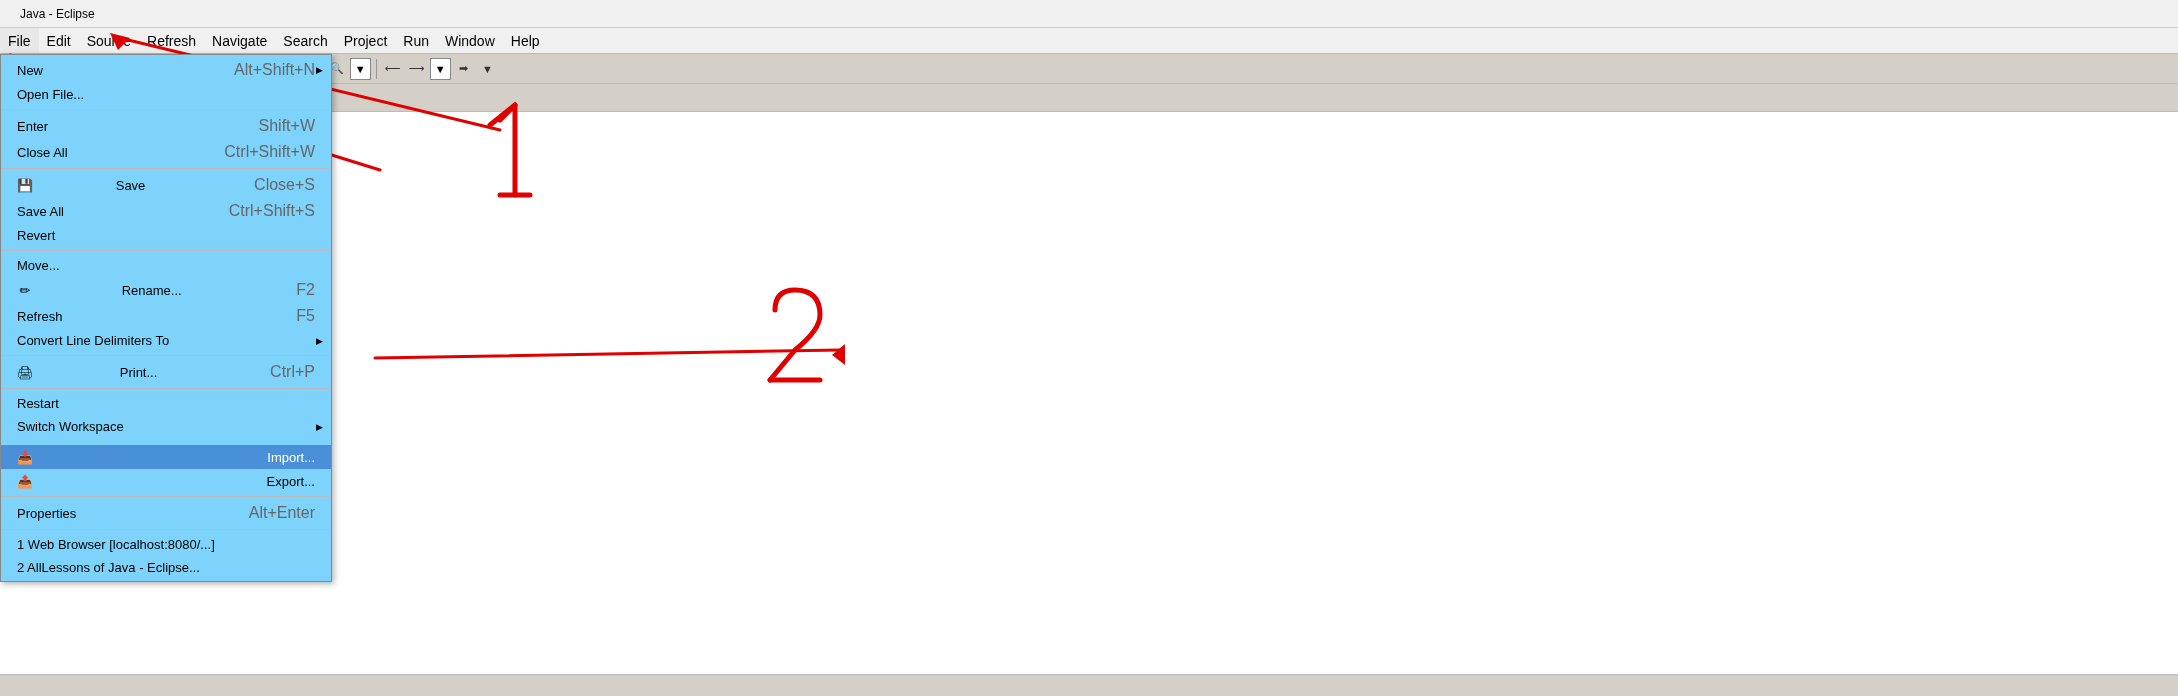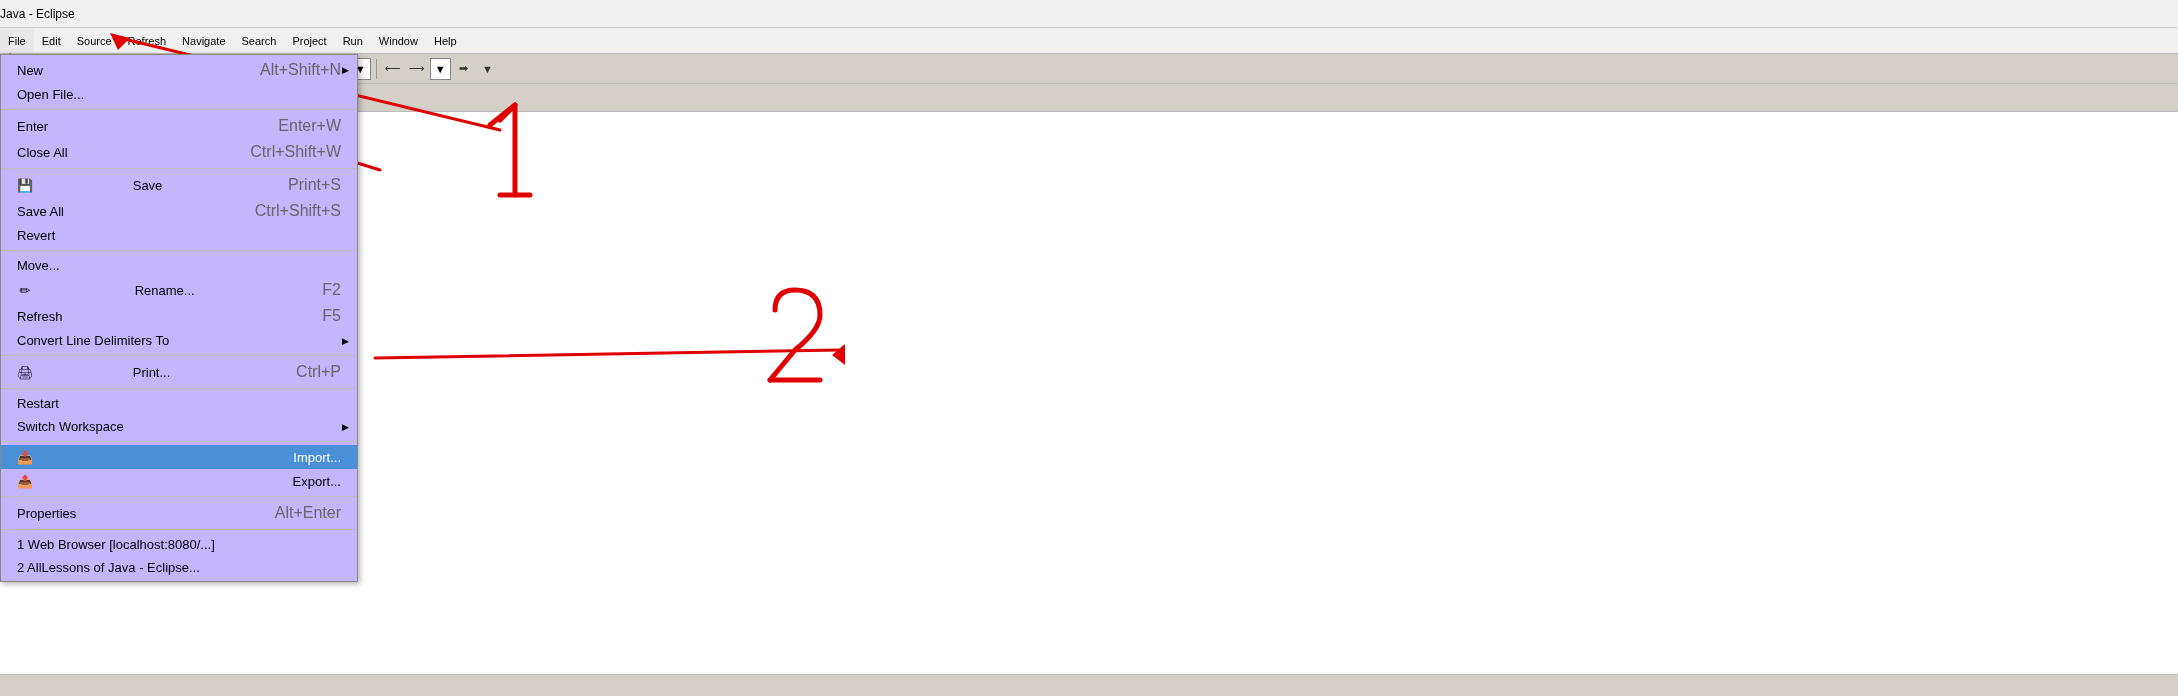--- a/index.html
+++ b/index.html
@@ -19,7 +19,7 @@
       height: 28px;
       display: flex;
       align-items: center;
-      padding: 0 0;
+      padding: 0 20px;
       border-bottom: 1px solid #ccc;
     }
     .title-bar-text {

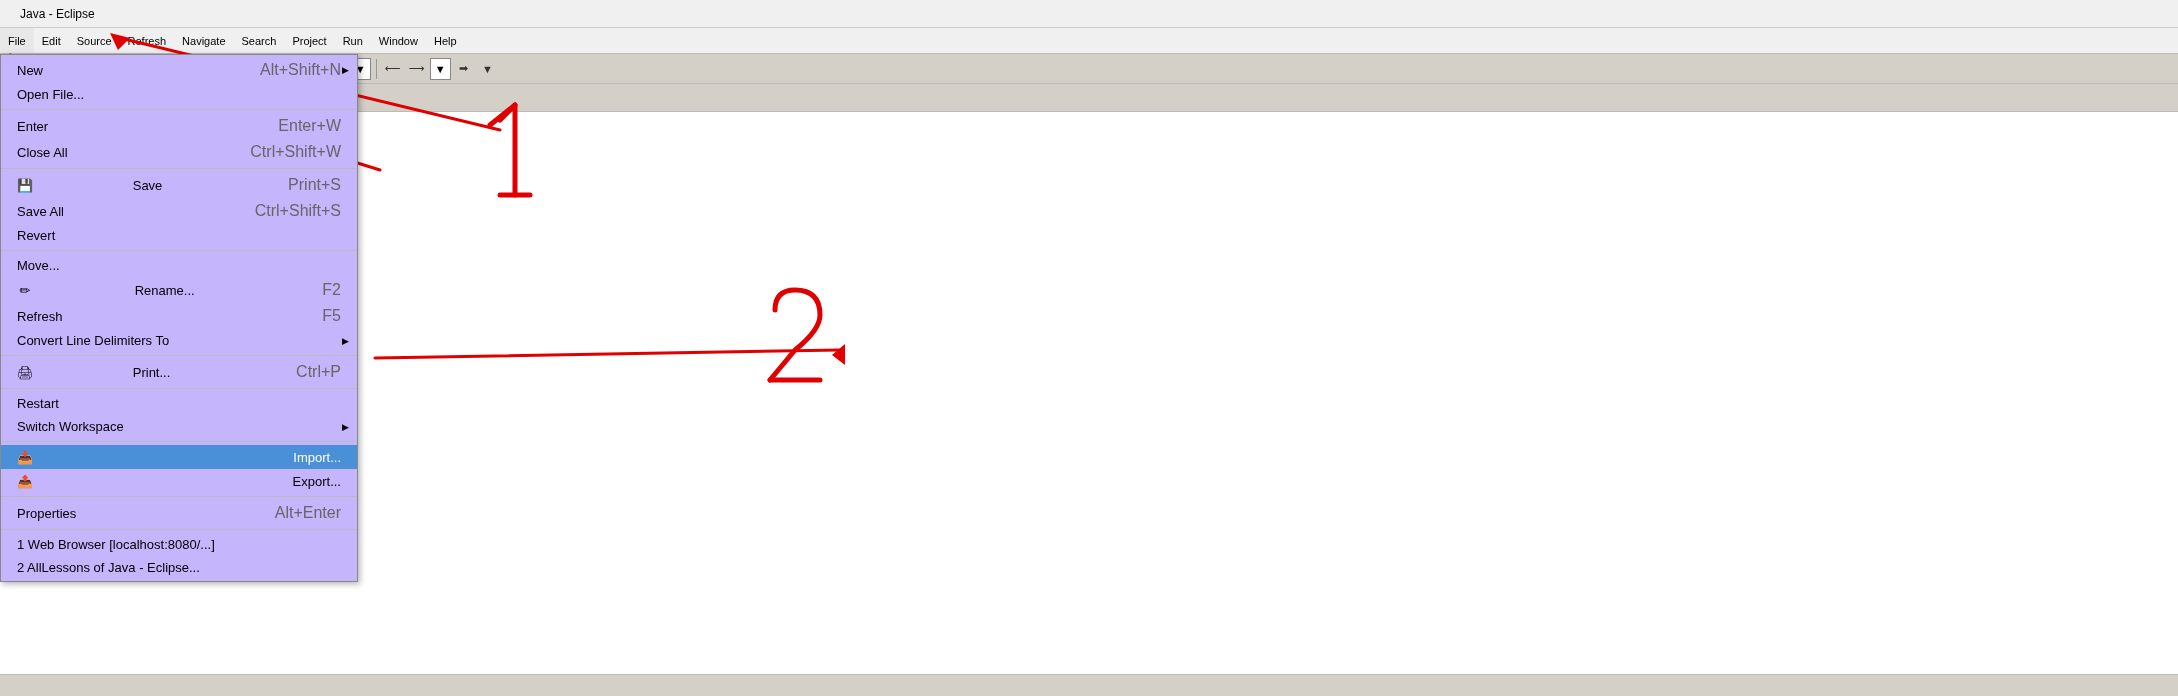--- a/index.html
+++ b/index.html
@@ -40,7 +40,7 @@
     .menu-item {
       padding: 3px 8px;
       cursor: pointer;
-      font-size: 11px;
+      font-size: 14px;
       color: #000;
       height: 100%;
       display: flex;

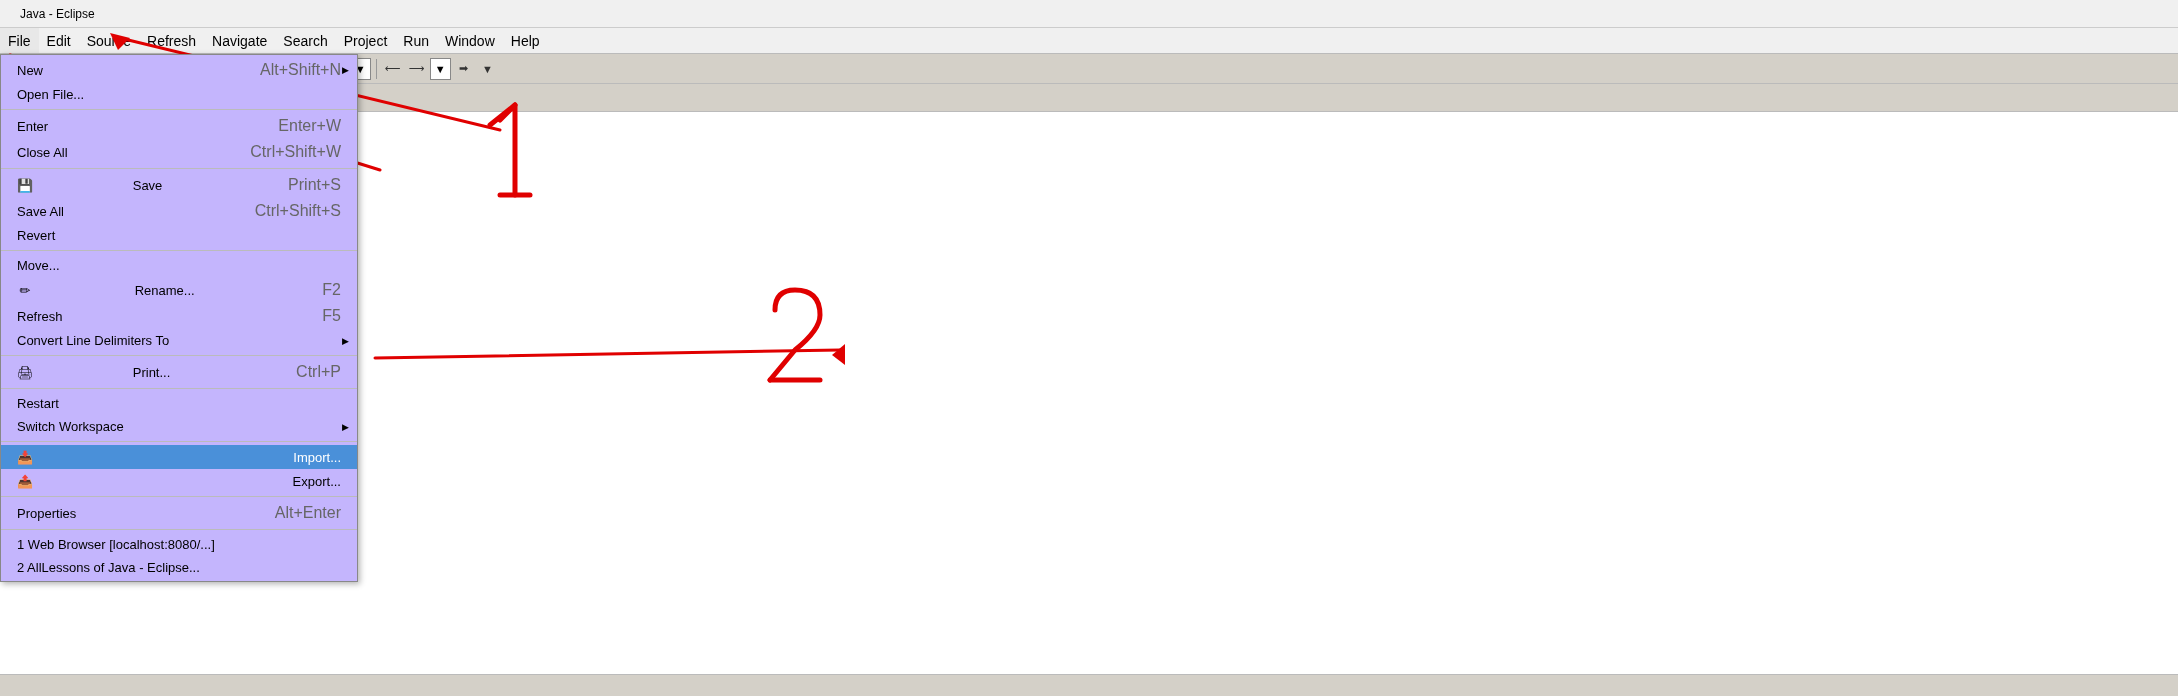--- a/index.html
+++ b/index.html
@@ -129,8 +129,8 @@
       position: absolute;
       top: 54px; 
       left: 0px;
-      width: 358px;
-      background: #c4b5fd;
+      width: 332px;
+      background: #7dd3fc;
       border: 1px solid #888;
       box-shadow: 2px 2px 6px rgba(0,0,0,0.3);
       z-index: 1000;

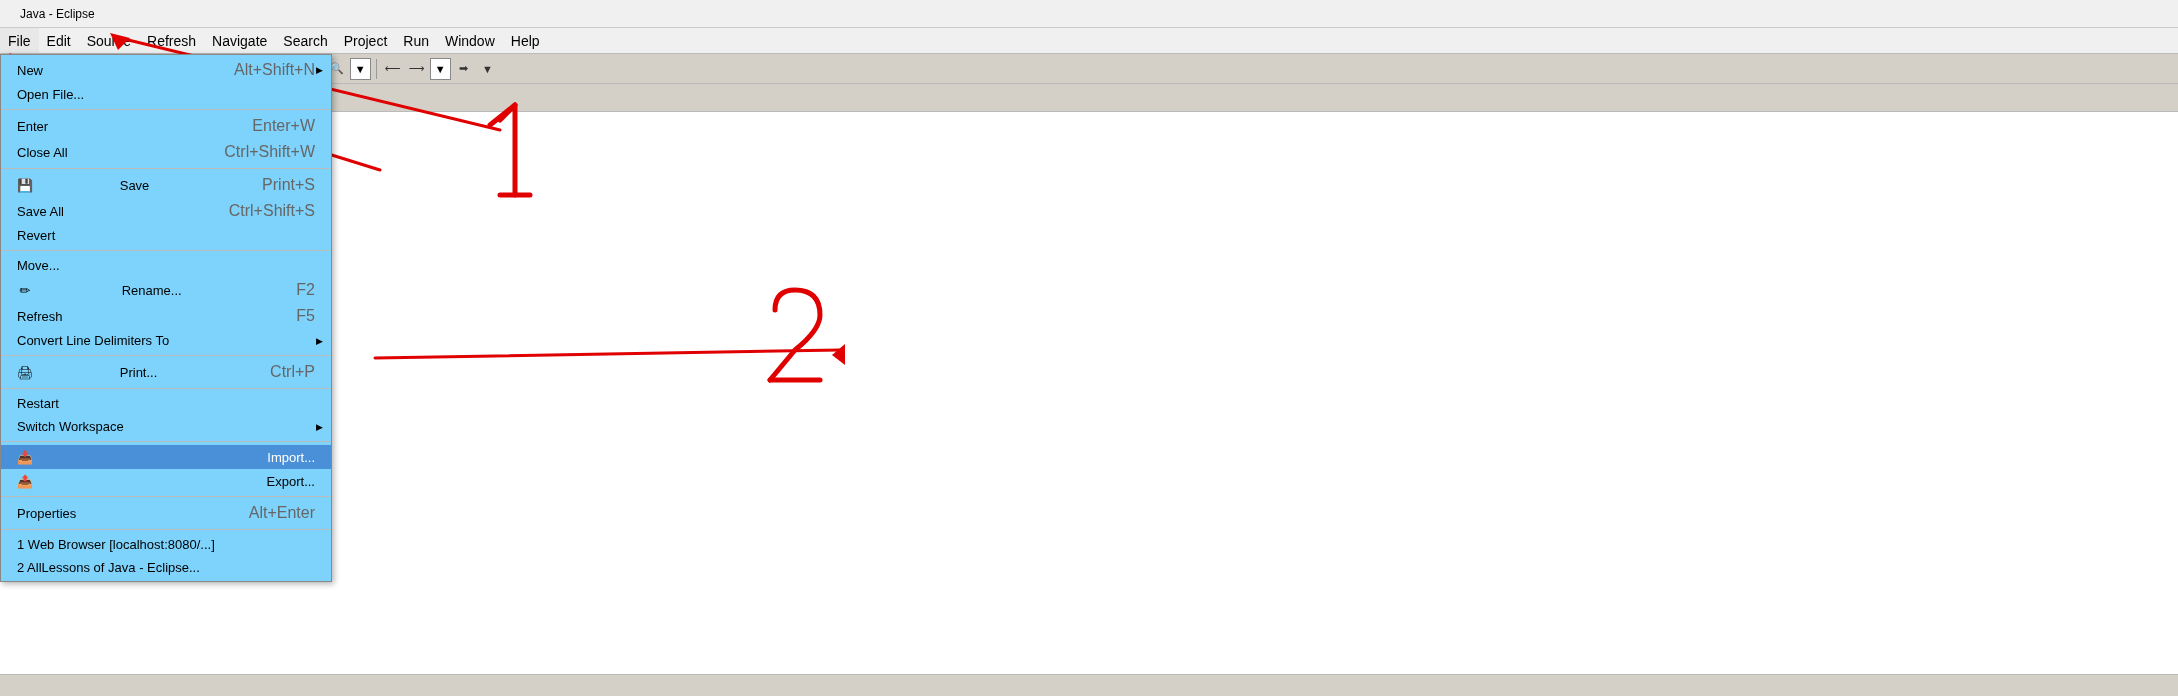--- a/index.html
+++ b/index.html
@@ -288,7 +288,7 @@
 
   <div class="menu-section-item">
     <span>Enter</span>
-    <span class="menu-shortcut">Enter+W</span>
+    <span class="menu-shortcut">Shift+W</span>
   </div>
 
   <div class="menu-section-item">

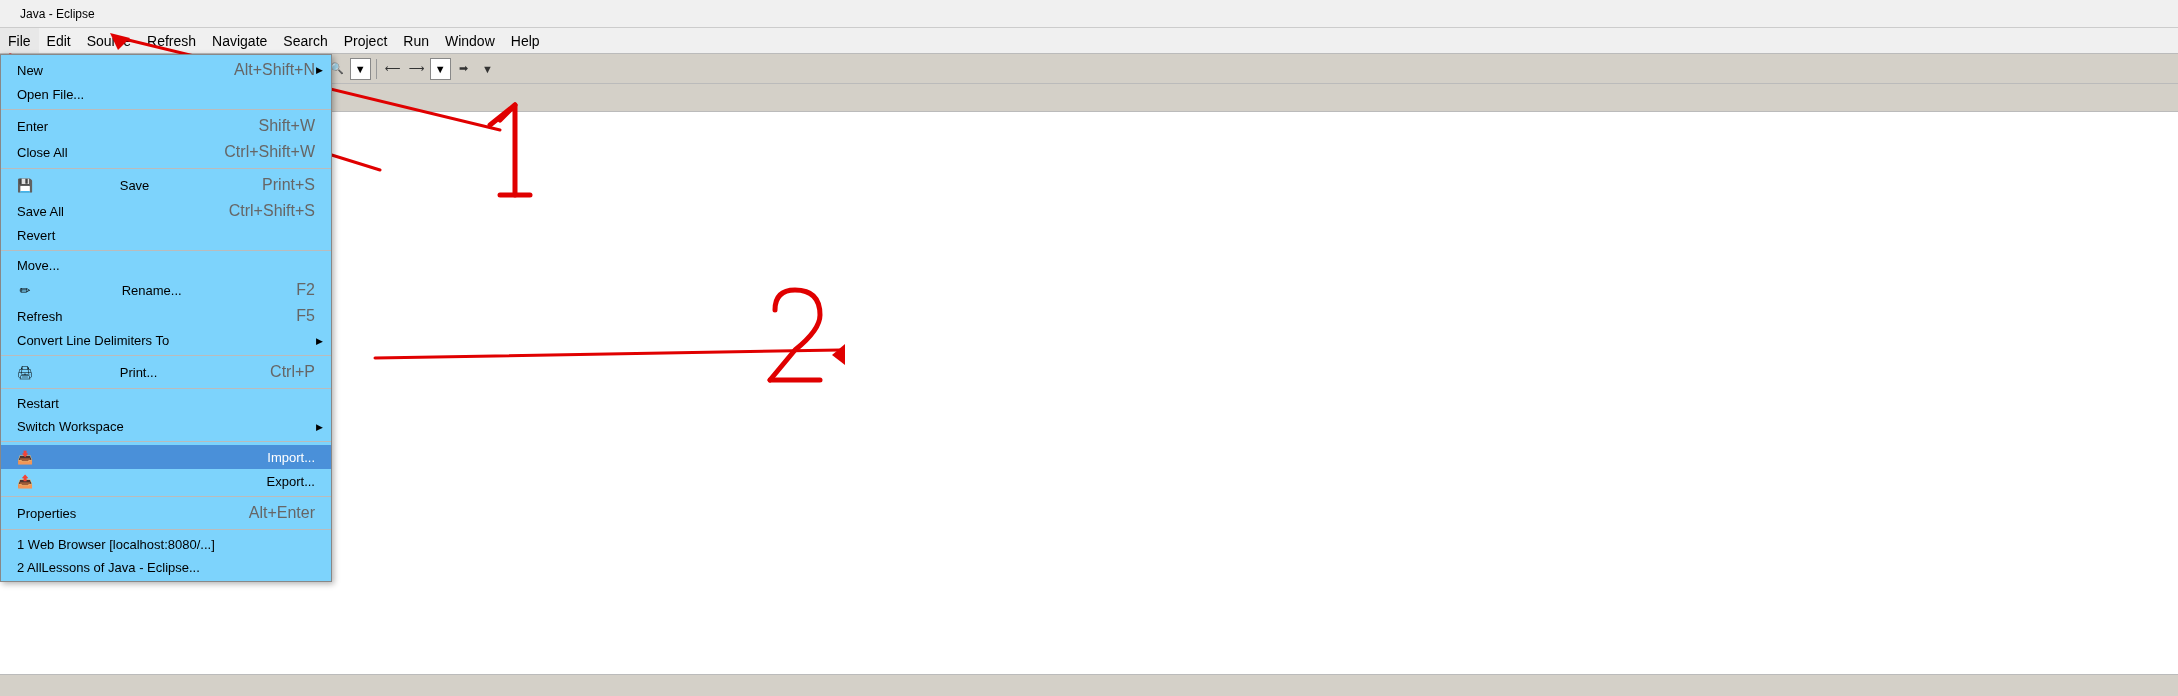--- a/index.html
+++ b/index.html
@@ -300,7 +300,7 @@
   <div class="menu-section-item">
     <span class="menu-icon">💾</span>
     <span>Save</span>
-    <span class="menu-shortcut">Print+S</span>
+    <span class="menu-shortcut">Close+S</span>
   </div>
 
 

